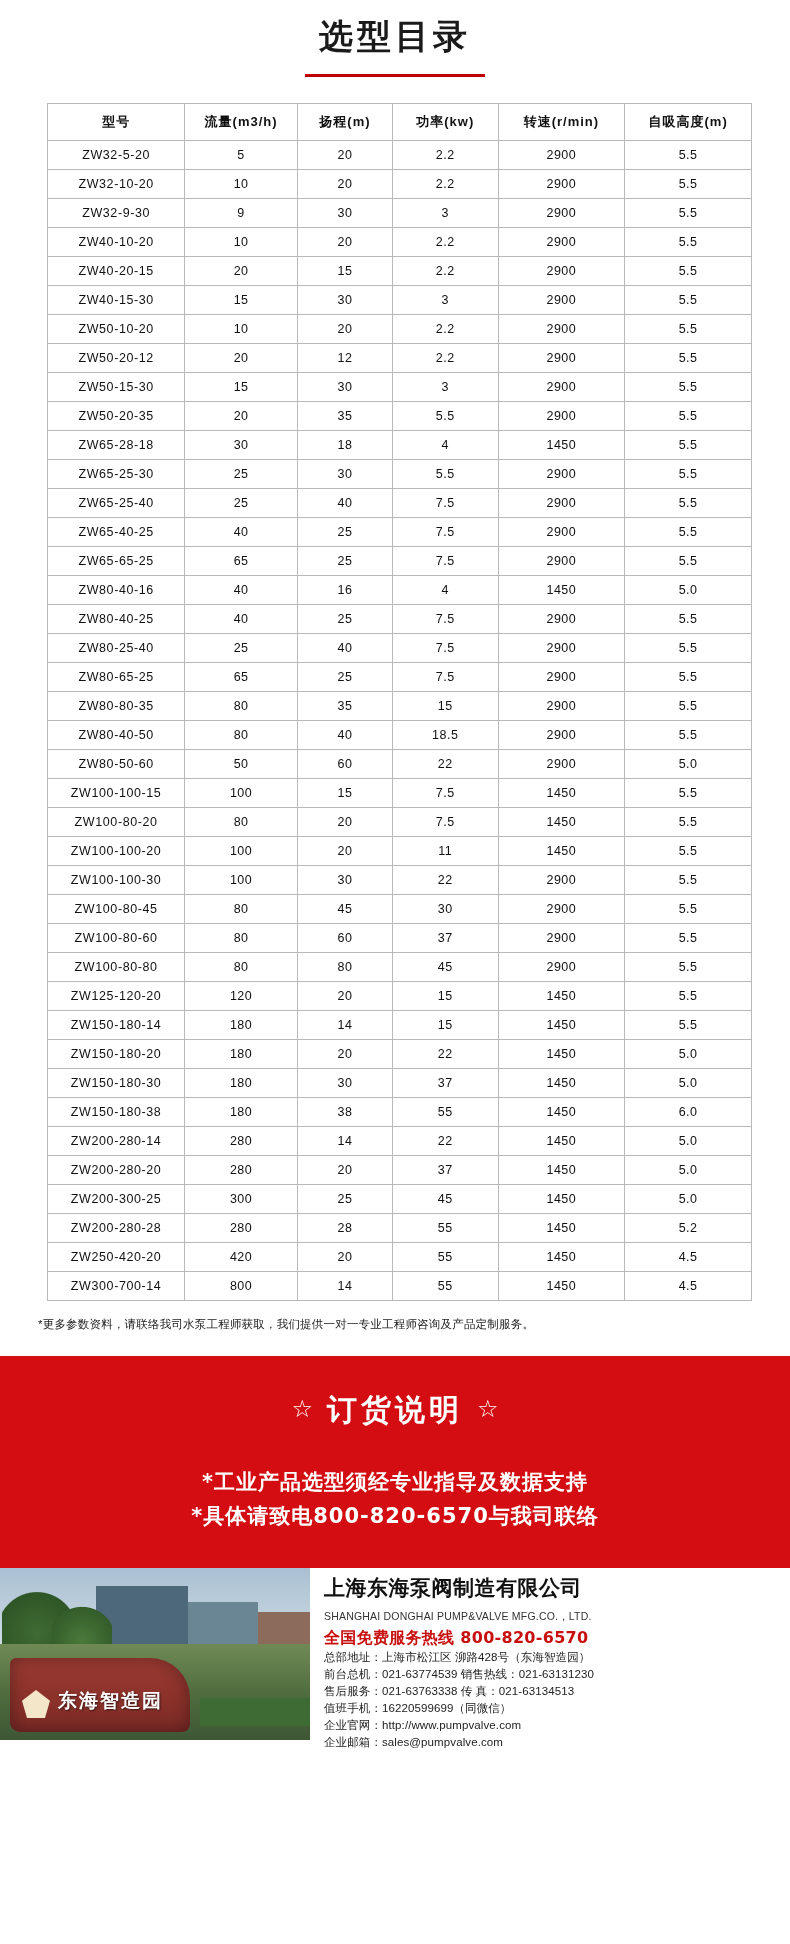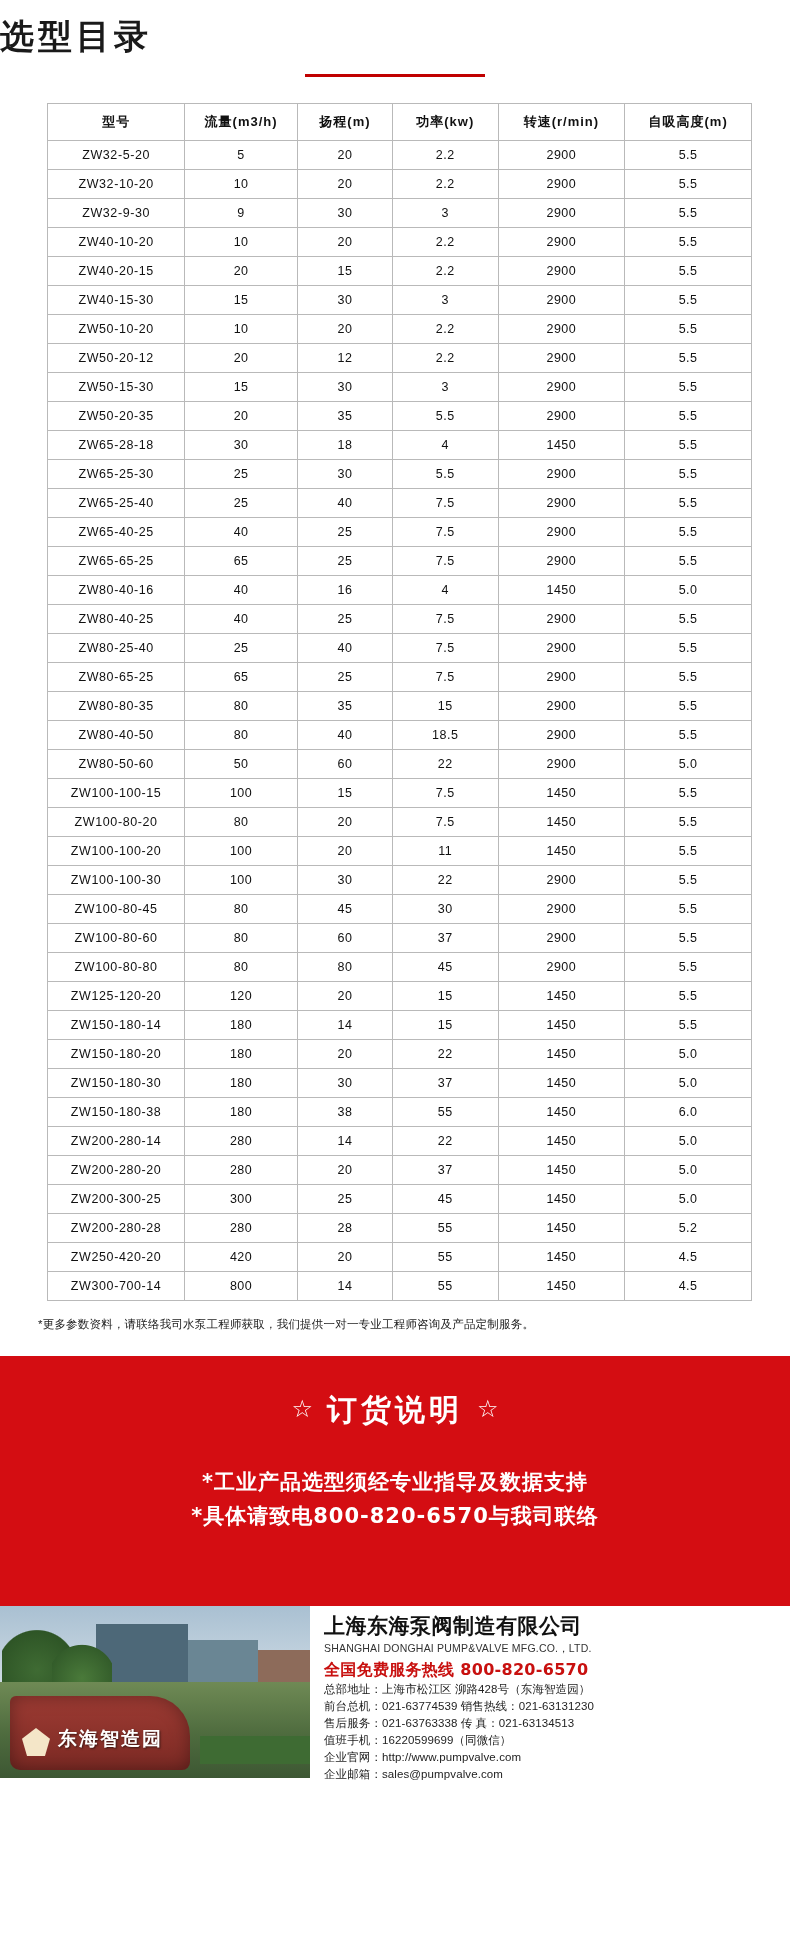--- a/index.html
+++ b/index.html
@@ -23,7 +23,7 @@
   
   .title-block {
     padding-top: 14px;
-    text-align: left;
+    text-align: center;
   }
   .main-title {
     font-size: 34px;

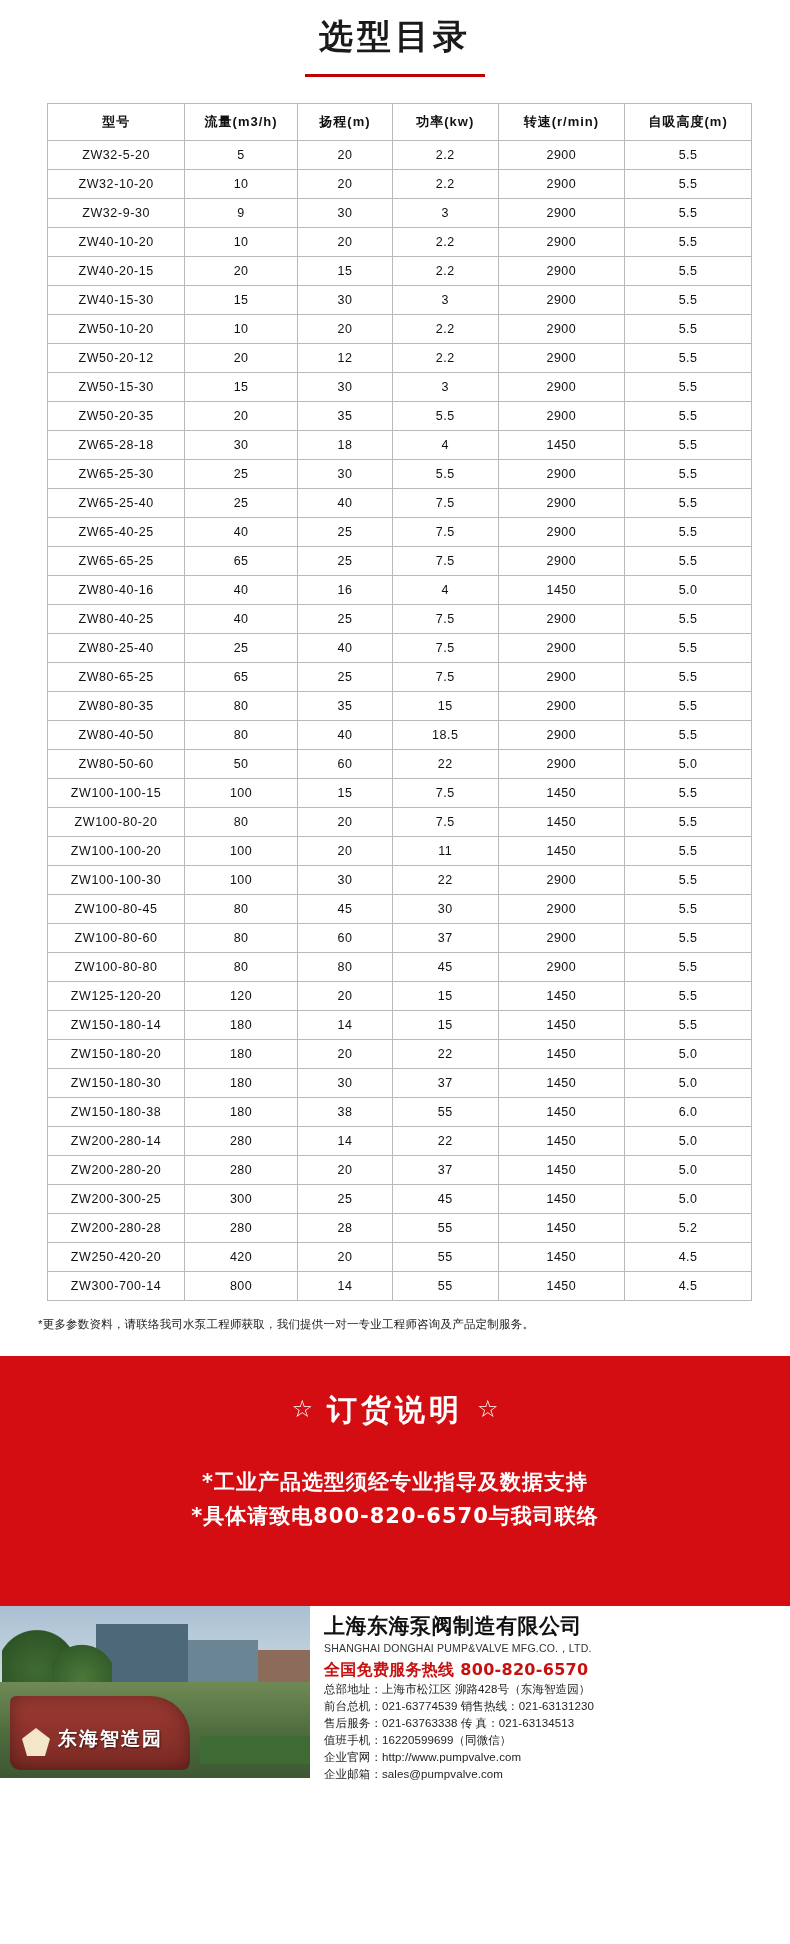--- a/index.html
+++ b/index.html
@@ -84,7 +84,7 @@
   .banner {
     margin-top: 24px;
     background: #d40d12;
-    height: 250px;
+    height: 212px;
     position: relative;
     text-align: center;
     color: #fff;

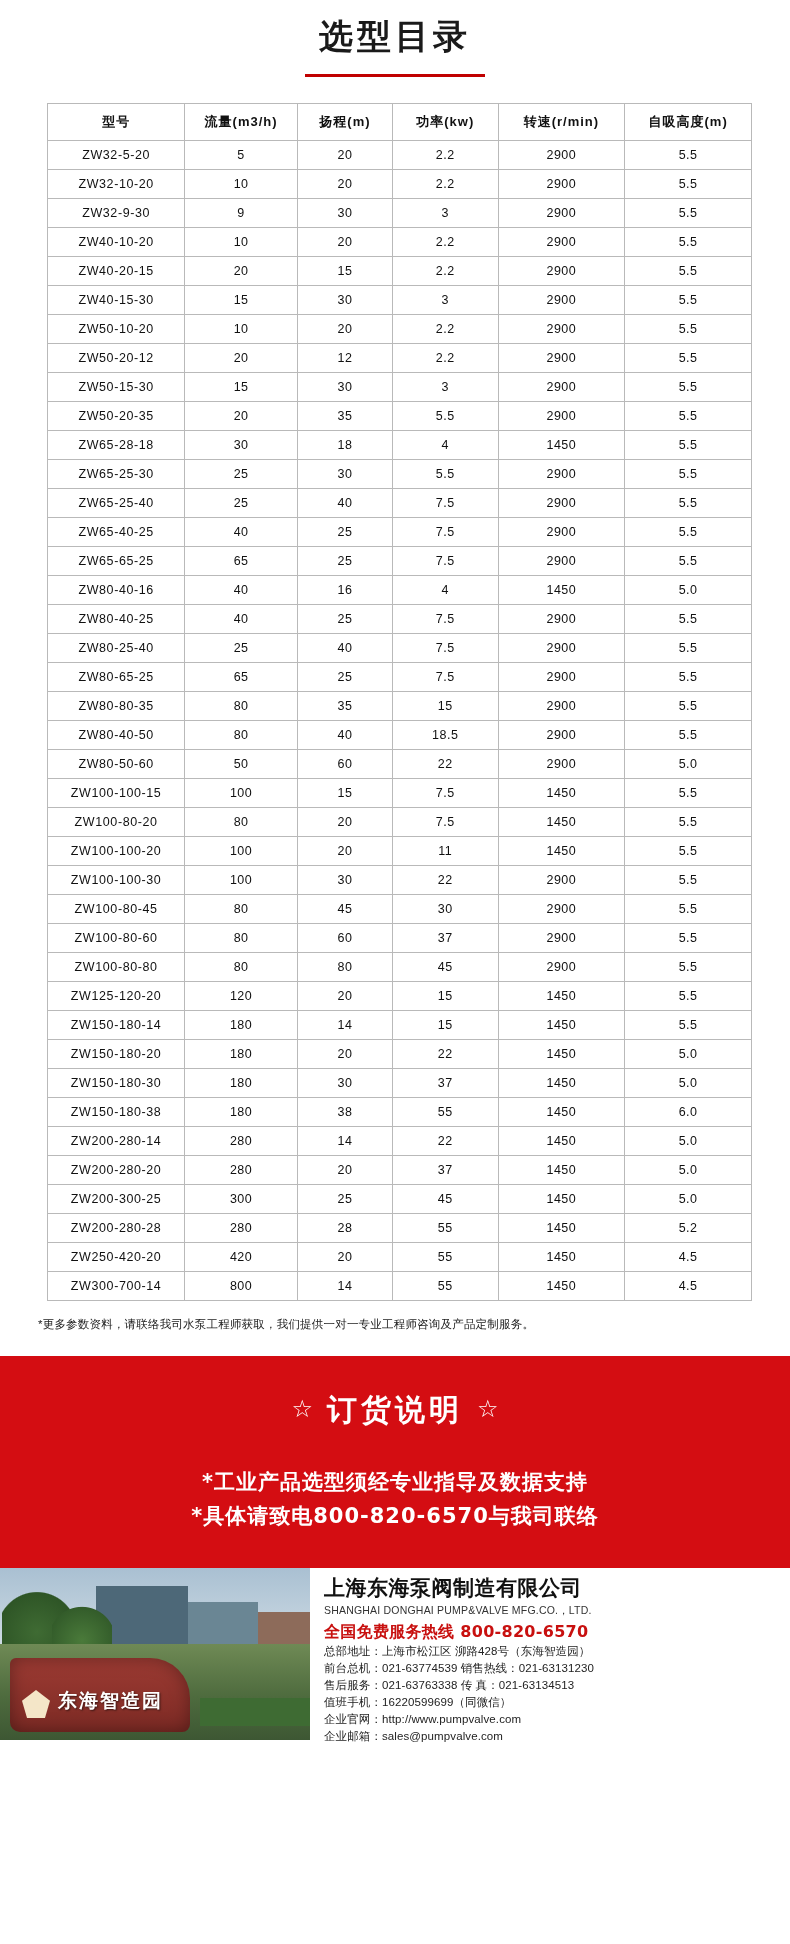--- a/index.html
+++ b/index.html
@@ -203,7 +203,7 @@
     font-size: 10.5px;
     color: #333;
     letter-spacing: 0.2px;
-    margin-top: 2px;
+    margin-top: 8px;
   }
   .hotline {
     margin-top: 4px;

